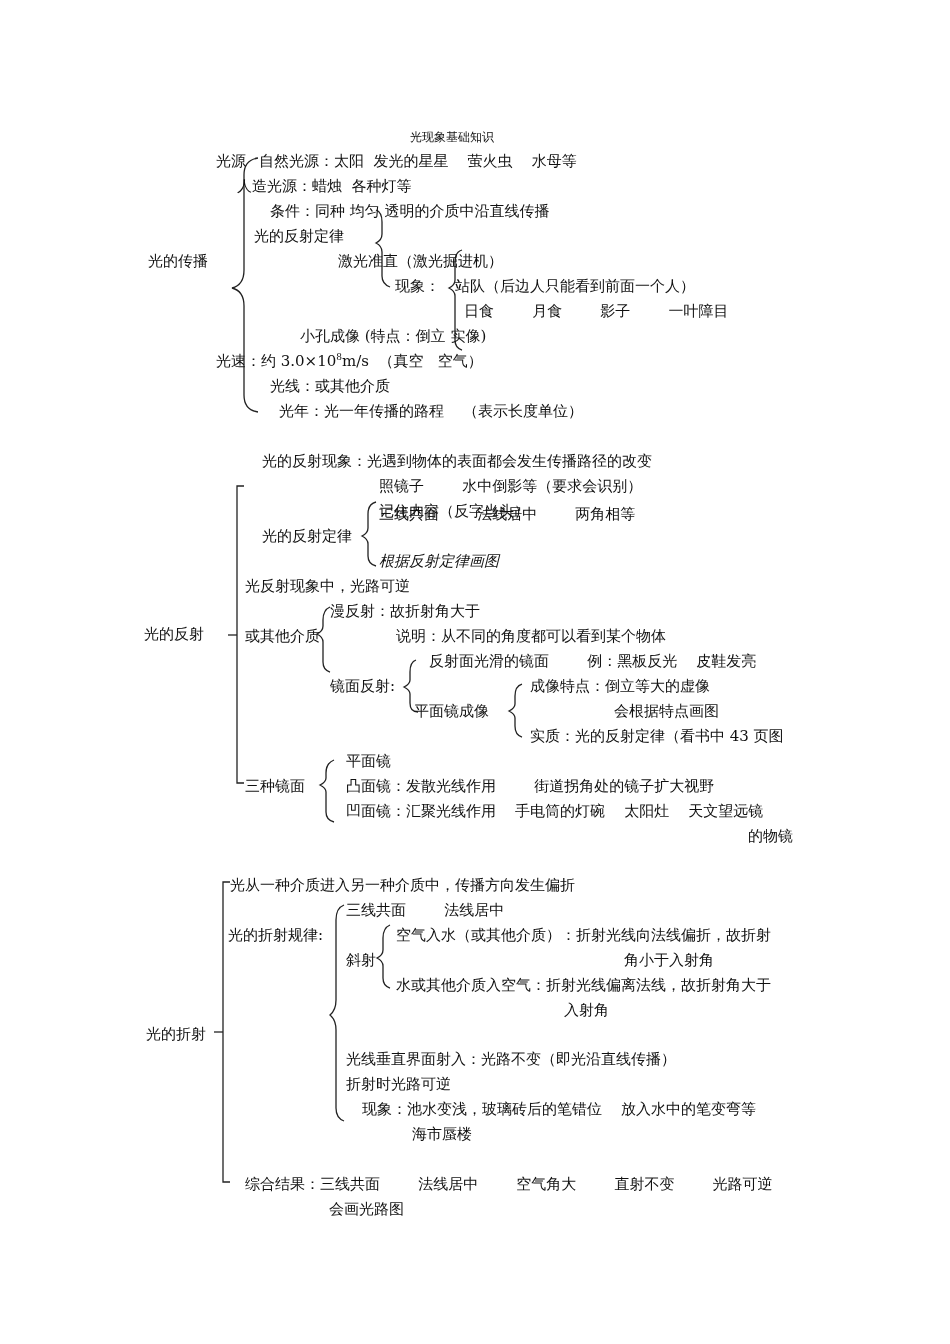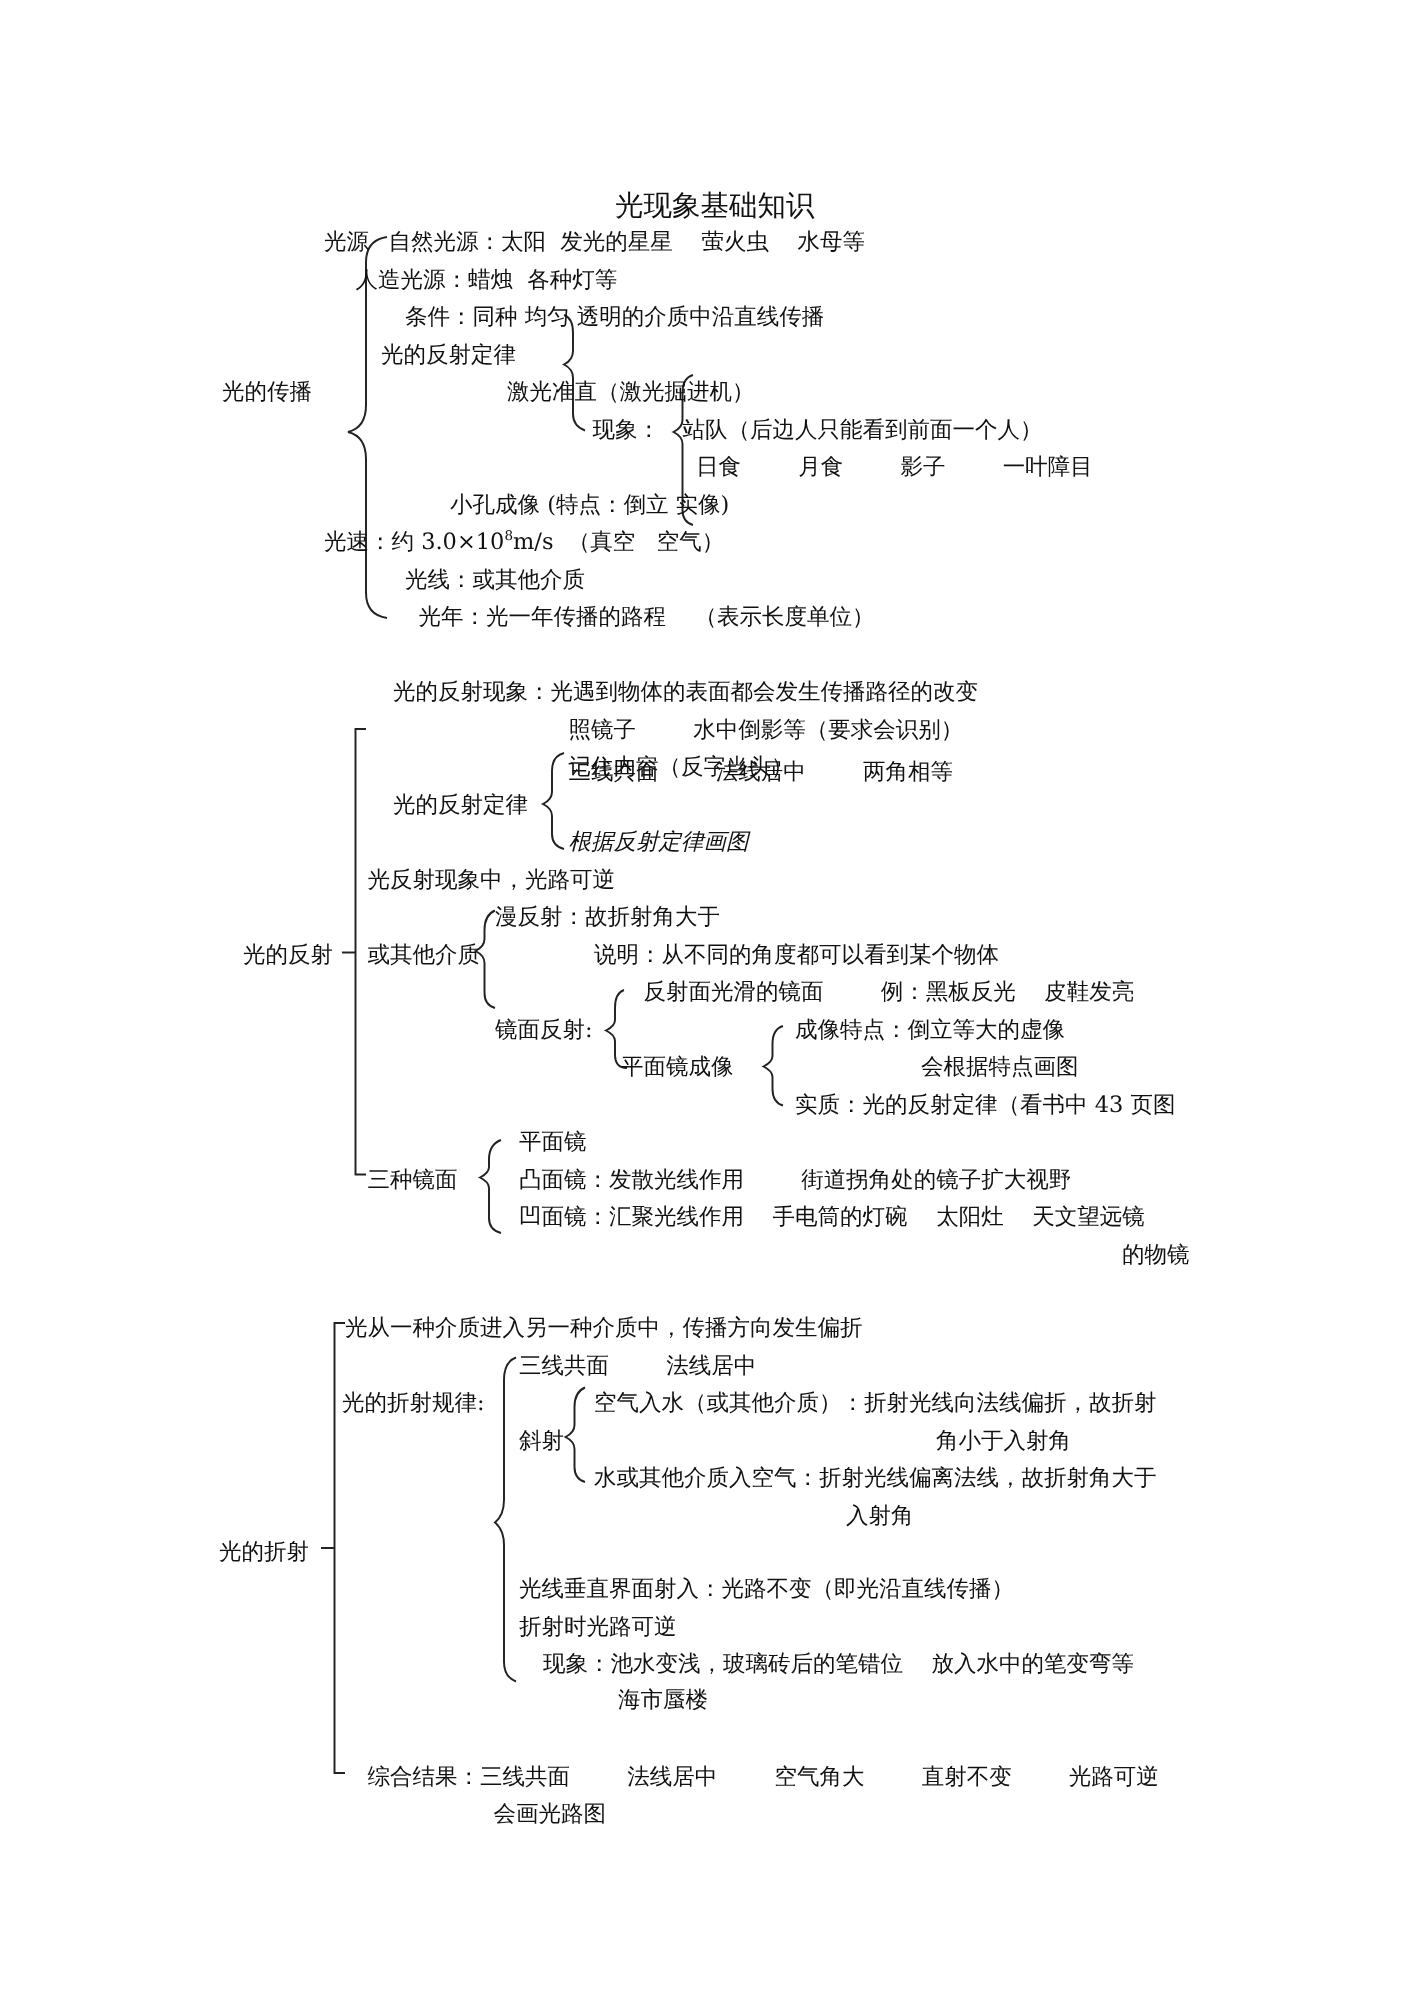--- a/index.html
+++ b/index.html
@@ -6,7 +6,7 @@
   body { width: 950px; height: 1344px; position: relative; overflow: hidden;
          font-family: "DejaVu Serif", "Liberation Serif", serif; color: #111; }
   .t { position: absolute; font-size: 15px; line-height: 18px; white-space: pre; }
-  .title { font-size: 19px; }
+  .title { font-size: 12px; }
   svg.br { position: absolute; left: 0; top: 0; width: 950px; height: 1344px; pointer-events: none; }
   svg.br path, svg.br line { stroke: #222; stroke-width: 1.3; fill: none; }
   sup { font-size: 9px; vertical-align: 6px; line-height: 0; }

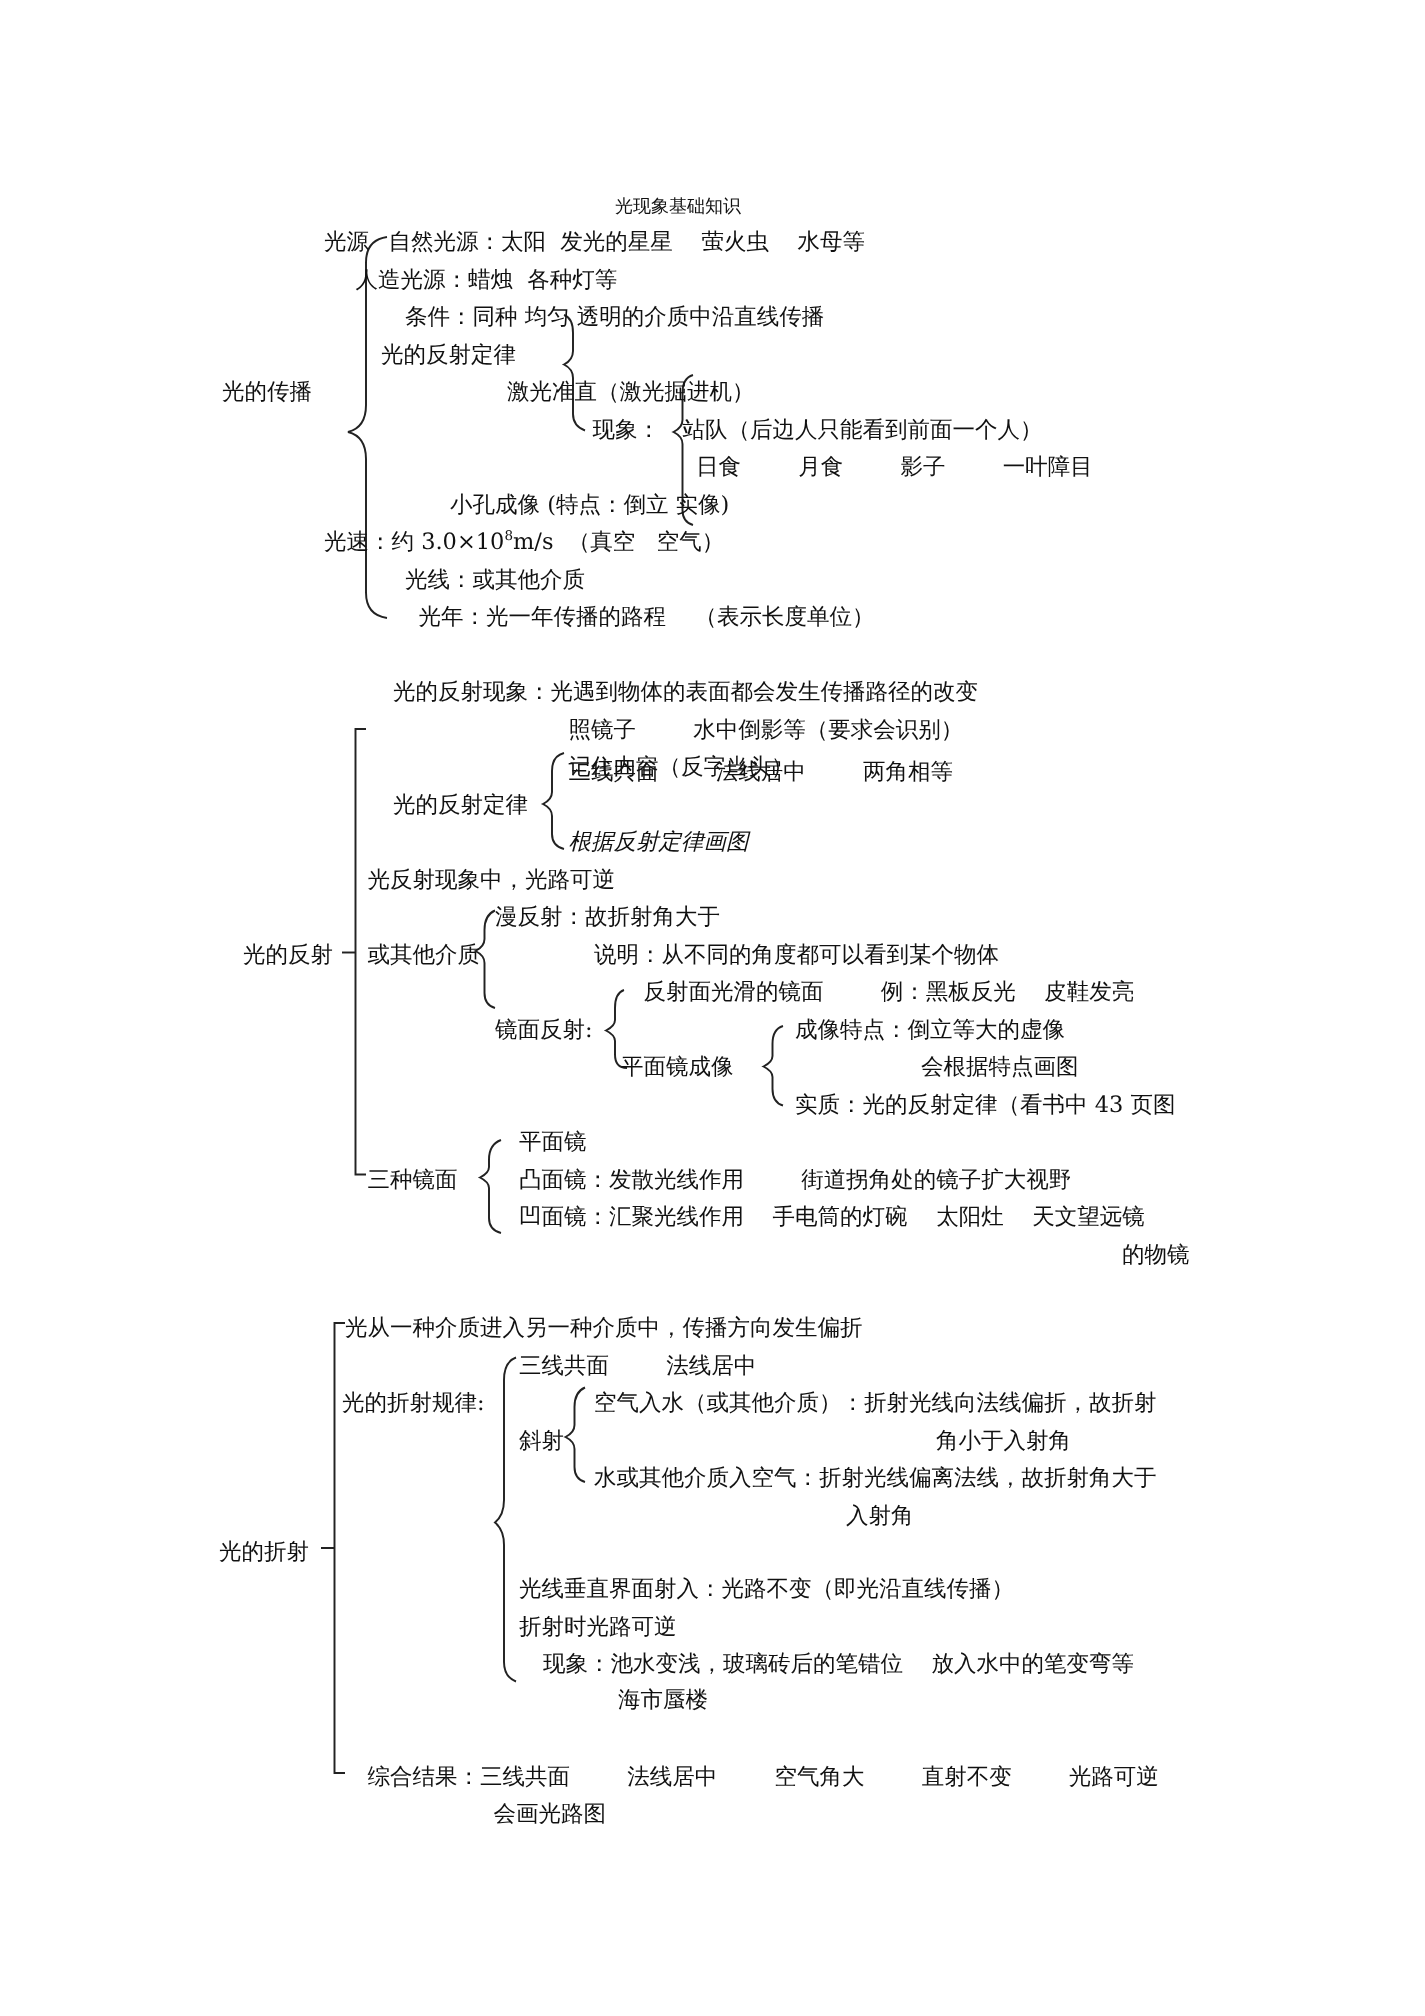--- a/index.html
+++ b/index.html
@@ -67,7 +67,7 @@
 <div class="t" style="left:379px;top:505px;">三线共面        法线居中        两角相等</div>
 <div class="t" style="left:379px;top:552px;font-style:italic;">根据反射定律画图</div>
 <div class="t" style="left:245px;top:577px;">光反射现象中，光路可逆</div>
-<div class="t" style="left:162px;top:627px;">光的反射</div>
+<div class="t" style="left:144px;top:627px;font-family:Liberation Mono, monospace;">光的反射</div>
 <div class="t" style="left:245px;top:627px;">或其他介质</div>
 <div class="t" style="left:330px;top:602px;">漫反射：故折射角大于</div>
 <div class="t" style="left:396px;top:627px;">说明：从不同的角度都可以看到某个物体</div>

